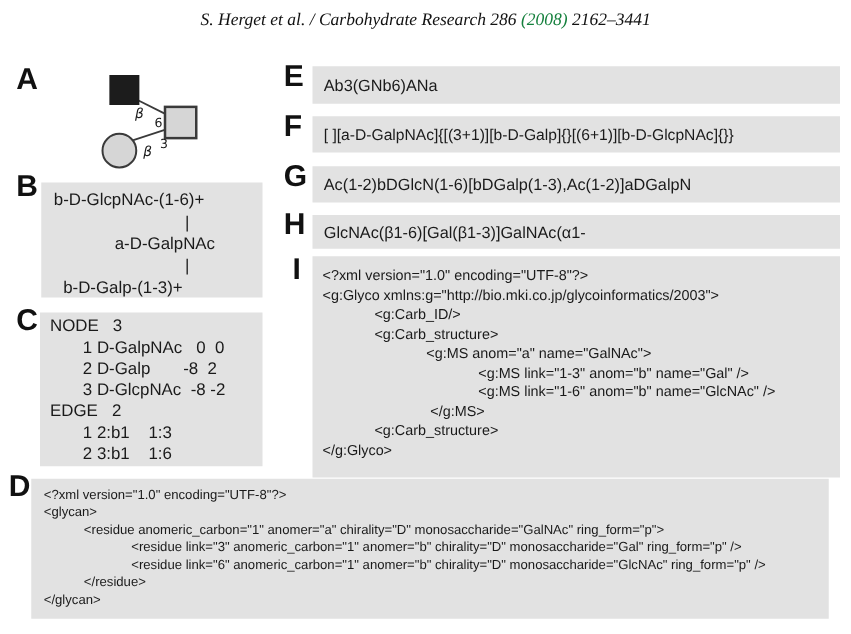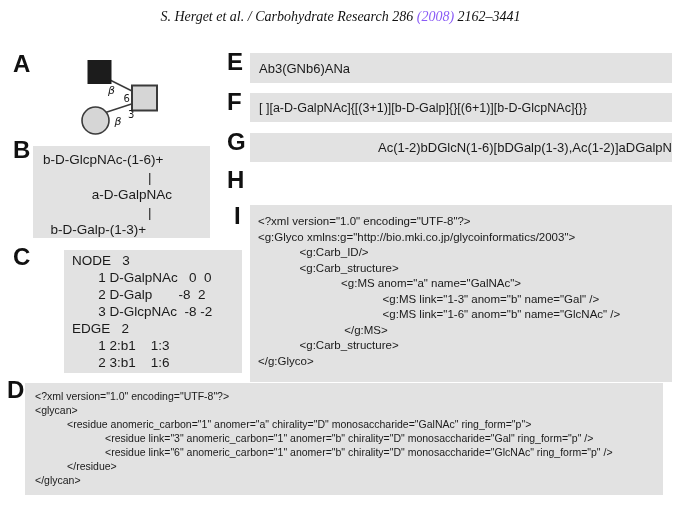--- a/index.html
+++ b/index.html
@@ -14,7 +14,7 @@
     text-align: center; font-family: "Liberation Serif", serif;
     font-style: italic; font-size: 14px; color: #111111;
   }
-  .running-head .year { color: #8b5cf6; }
+  .running-head .year { color: #15803d; }
   .panel-label {
     position: absolute; font-weight: bold; font-size: 24px;
     line-height: 1.15; color: #111111;

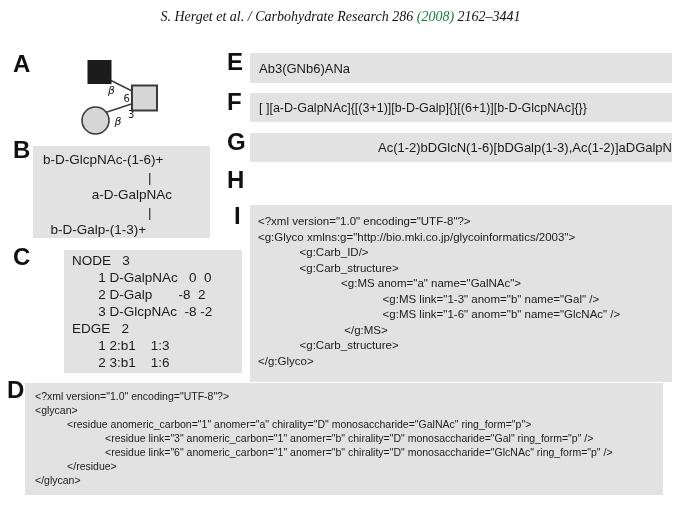--- a/index.html
+++ b/index.html
@@ -35,7 +35,7 @@
   }
   .strip-e { top: 53px;  height: 30px; }
   .strip-f { top: 93px;  height: 29px; font-size: 12.5px; }
-  .strip-g { top: 133px; height: 29px; justify-content: flex-end; }
+  .strip-g { top: 133px; height: 29px; }
   .strip-h { top: 172px; height: 27px; }
   .diagram-a { position: absolute; left: 80px; top: 55px; }
   .glyph-label { font-family: "DejaVu Sans", sans-serif; fill: #1a1a1a; }

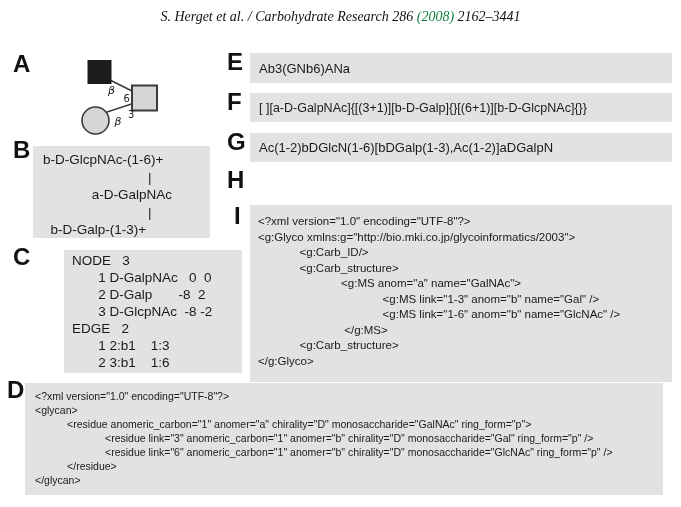--- a/index.html
+++ b/index.html
@@ -100,6 +100,9 @@
   <div class="strip strip-g">
       <span>Ac(1-2)bDGlcN(1-6)[bDGalp(1-3),Ac(1-2)]aDGalpN</span>
     </div>
+  <div class="strip strip-h">
+      <span>GlcNAc(β1-6)[Gal(β1-3)]GalNAc(α1-</span>
+    </div>
 
   <div class="gbox box-i pre">&lt;?xml version="1.0" encoding="UTF-8"?&gt;
 &lt;g:Glyco xmlns:g="http://bio.mki.co.jp/glycoinformatics/2003"&gt;

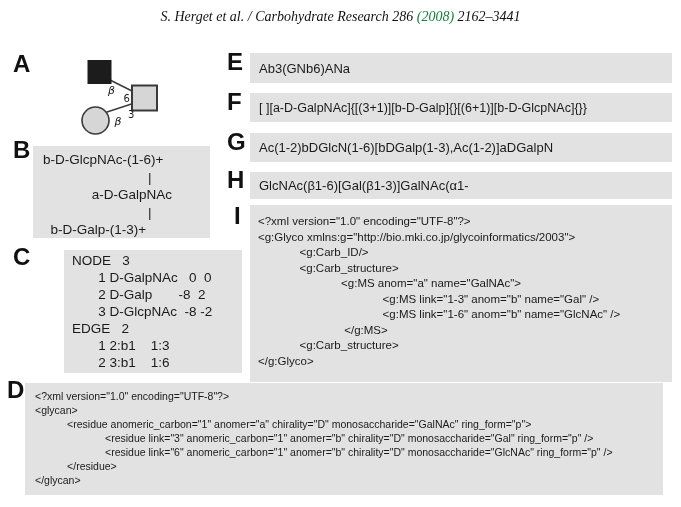--- a/index.html
+++ b/index.html
@@ -24,7 +24,7 @@
   .box-b { left: 33px; top: 146px; width: 177px; height: 92px;
            font-size: 13.5px; line-height: 17.5px; padding: 5px 0 0 10px; }
   .box-c { left: 32px; top: 250px; width: 178px; height: 123px;
-           font-size: 13.5px; line-height: 17px; padding: 2px 0 0 8px; margin-left: 32px; }
+           font-size: 13.5px; line-height: 17px; padding: 2px 0 0 8px; }
   .box-d { left: 25px; top: 383px; width: 638px; height: 112px;
            font-size: 10.5px; line-height: 14px; padding: 6px 0 0 10px; }
   .box-i { left: 250px; top: 205px; width: 422px; height: 177px;

